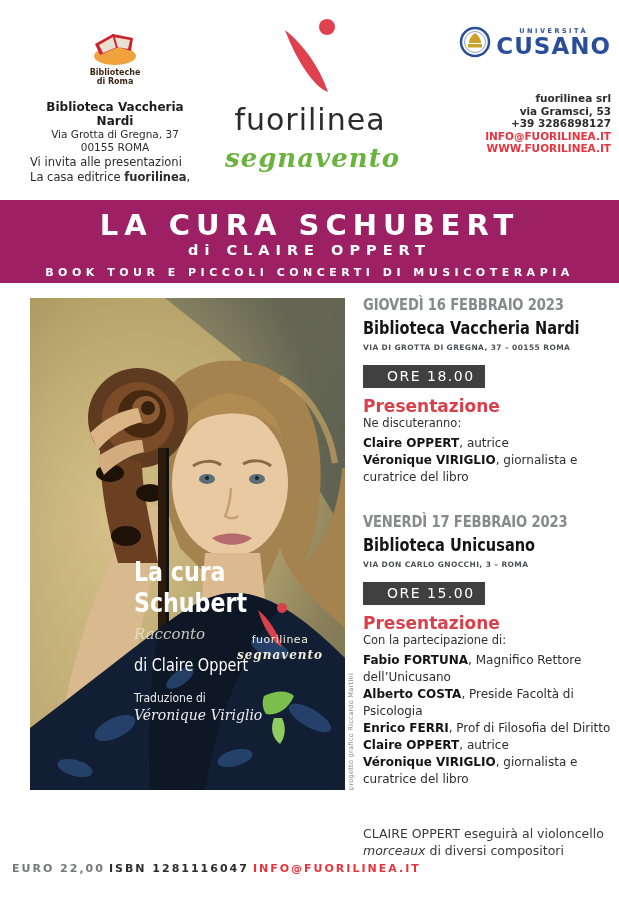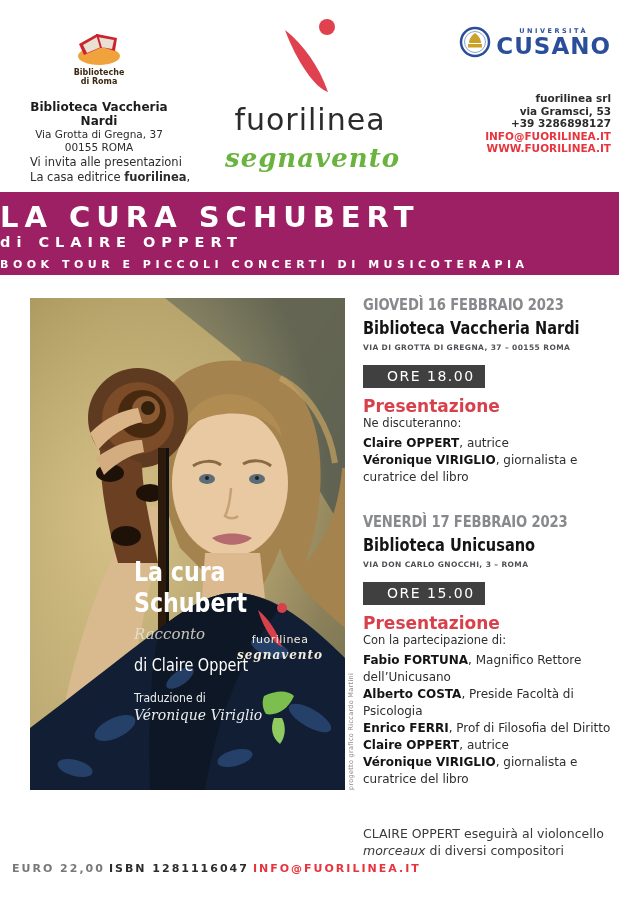--- a/index.html
+++ b/index.html
@@ -9,7 +9,7 @@
     font-family:"DejaVu Sans","Liberation Sans",sans-serif;color:#222;
   }
   
-  .hdr-left{position:absolute;left:24px;top:28px;width:150px;text-align:center;}
+  .hdr-left{position:absolute;left:40px;top:28px;width:150px;text-align:center;}
   .bdr-logo{display:block;margin:0 auto;}
   .bdr-logo-text{font-size:8px;font-weight:bold;color:#3c2a14;line-height:9px;}
   .venue-top{margin-top:14px;font-size:12px;font-weight:bold;color:#1c1c1c;line-height:14px;}

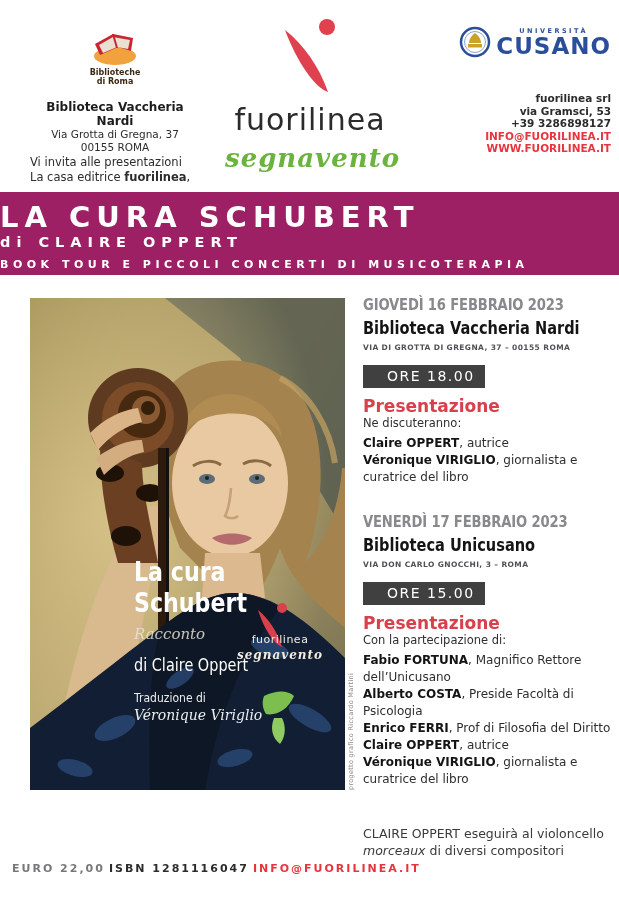--- a/index.html
+++ b/index.html
@@ -31,7 +31,7 @@
   .contact .red{color:#e8343e;}
 
   
-  .banner{position:absolute;left:0;top:192px;width:619px;height:83px;background:#9e2064;color:#fff;text-align:left;}
+  .banner{position:absolute;left:0;top:200px;width:619px;height:83px;background:#9e2064;color:#fff;text-align:center;}
   .banner-title{font-size:29px;font-weight:bold;letter-spacing:6px;margin-top:9px;line-height:33px;}
   .banner-sub{font-size:14.5px;font-weight:bold;letter-spacing:6px;line-height:17px;}
   .banner-tag{font-size:11px;font-weight:bold;letter-spacing:4.5px;line-height:21px;margin-top:3px;}

